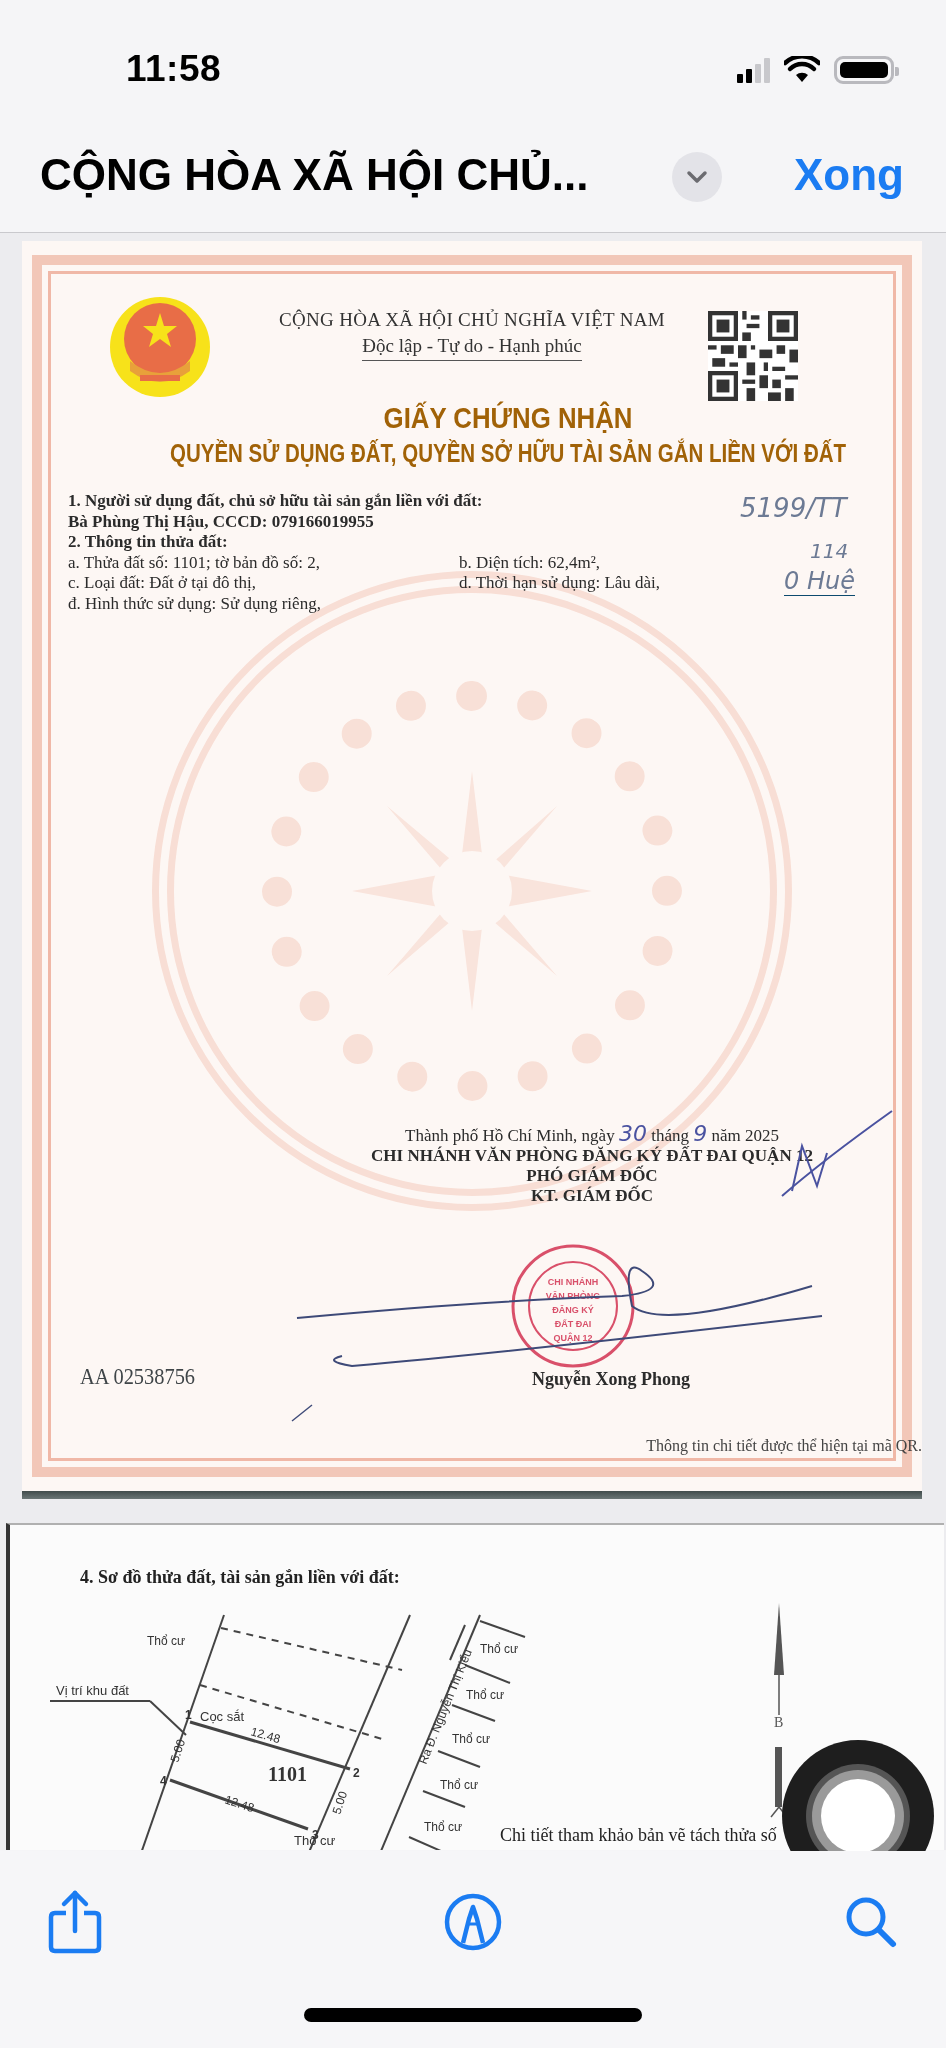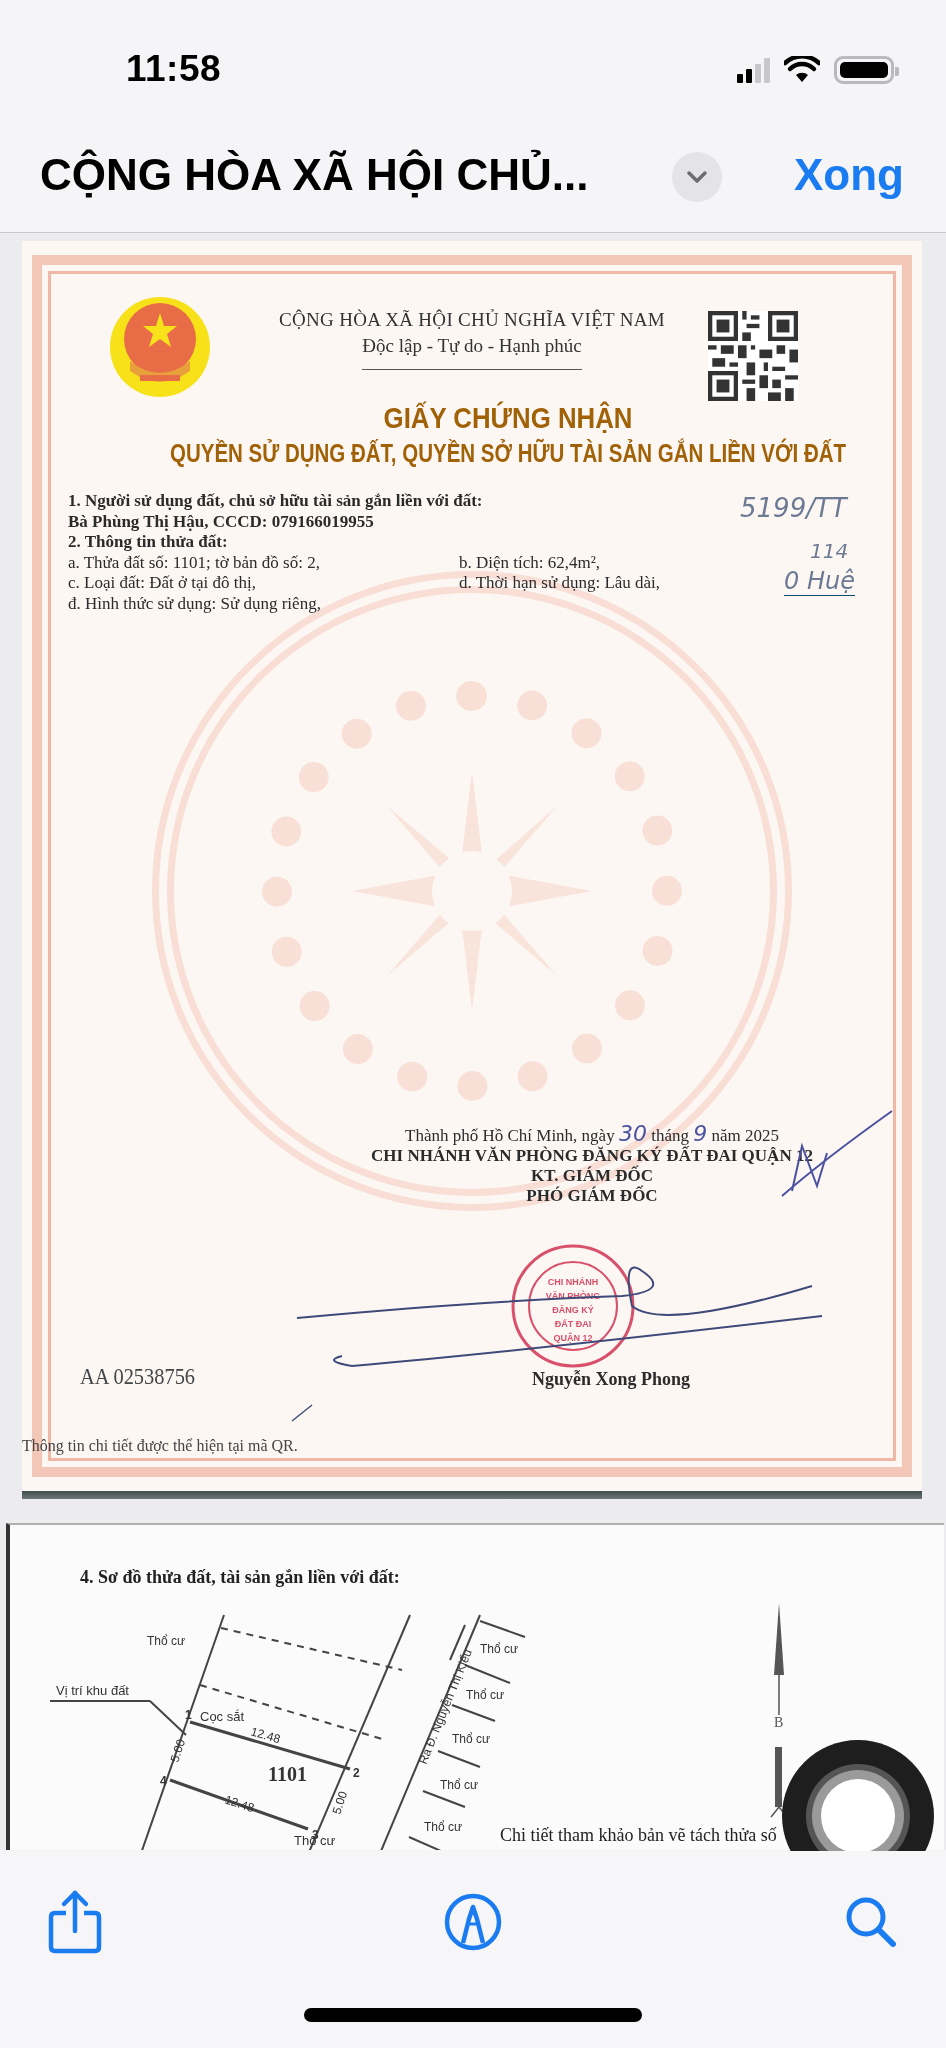--- a/index.html
+++ b/index.html
@@ -38,7 +38,7 @@
   .emblem { position: absolute; left: 84px; top: 52px; width: 108px; height: 108px; }
   .header-block { position: absolute; left: 200px; top: 68px; width: 500px; text-align: center; font-family: "Liberation Serif", serif; color: #333; }
   .nation { font-size: 19px; letter-spacing: 0.3px; }
-  .motto { font-size: 19px; margin-top: 4px; display: inline-block; padding-bottom: 12px; border-bottom: 1px solid #555; }
+  .motto { font-size: 19px; margin-top: 4px; display: inline-block; padding-bottom: 3px; border-bottom: 1px solid #555; }
   .qr { position: absolute; left: 686px; top: 70px; width: 90px; height: 90px; }
 
   .cert-title { position: absolute; left: 0; width: 940px; top: 160px; text-align: center; color: #a16207; font-weight: 700; font-family: "Liberation Sans Narrow", "Liberation Sans", sans-serif; margin-left: 16px; }

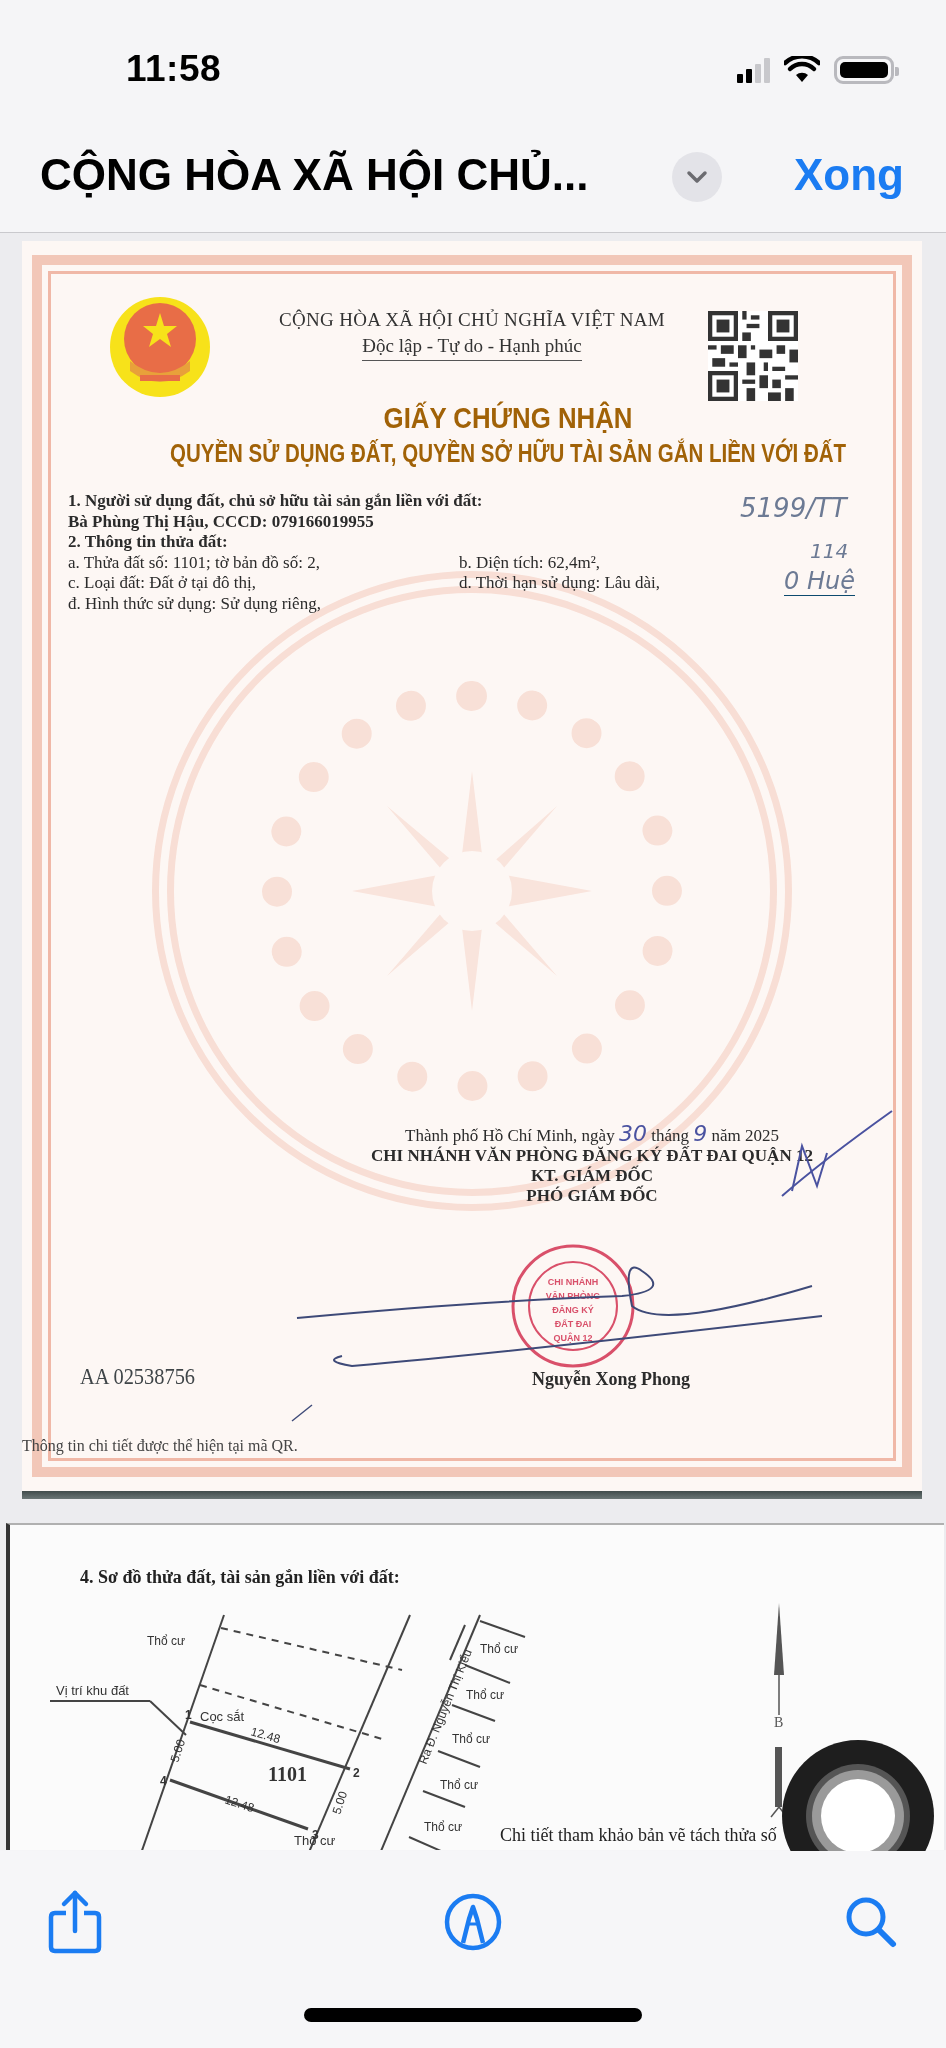--- a/index.html
+++ b/index.html
@@ -213,8 +213,8 @@
           <span>năm 2025</span>
         </div>
         <div class="office">CHI NHÁNH VĂN PHÒNG ĐĂNG KÝ ĐẤT ĐAI QUẬN 12</div>
+        <div class="role">PHÓ GIÁM ĐỐC</div>
         <div class="role">KT. GIÁM ĐỐC</div>
-        <div class="role">PHÓ GIÁM ĐỐC</div>
       </div>
 
       <svg class="seal" viewBox="0 0 130 130">

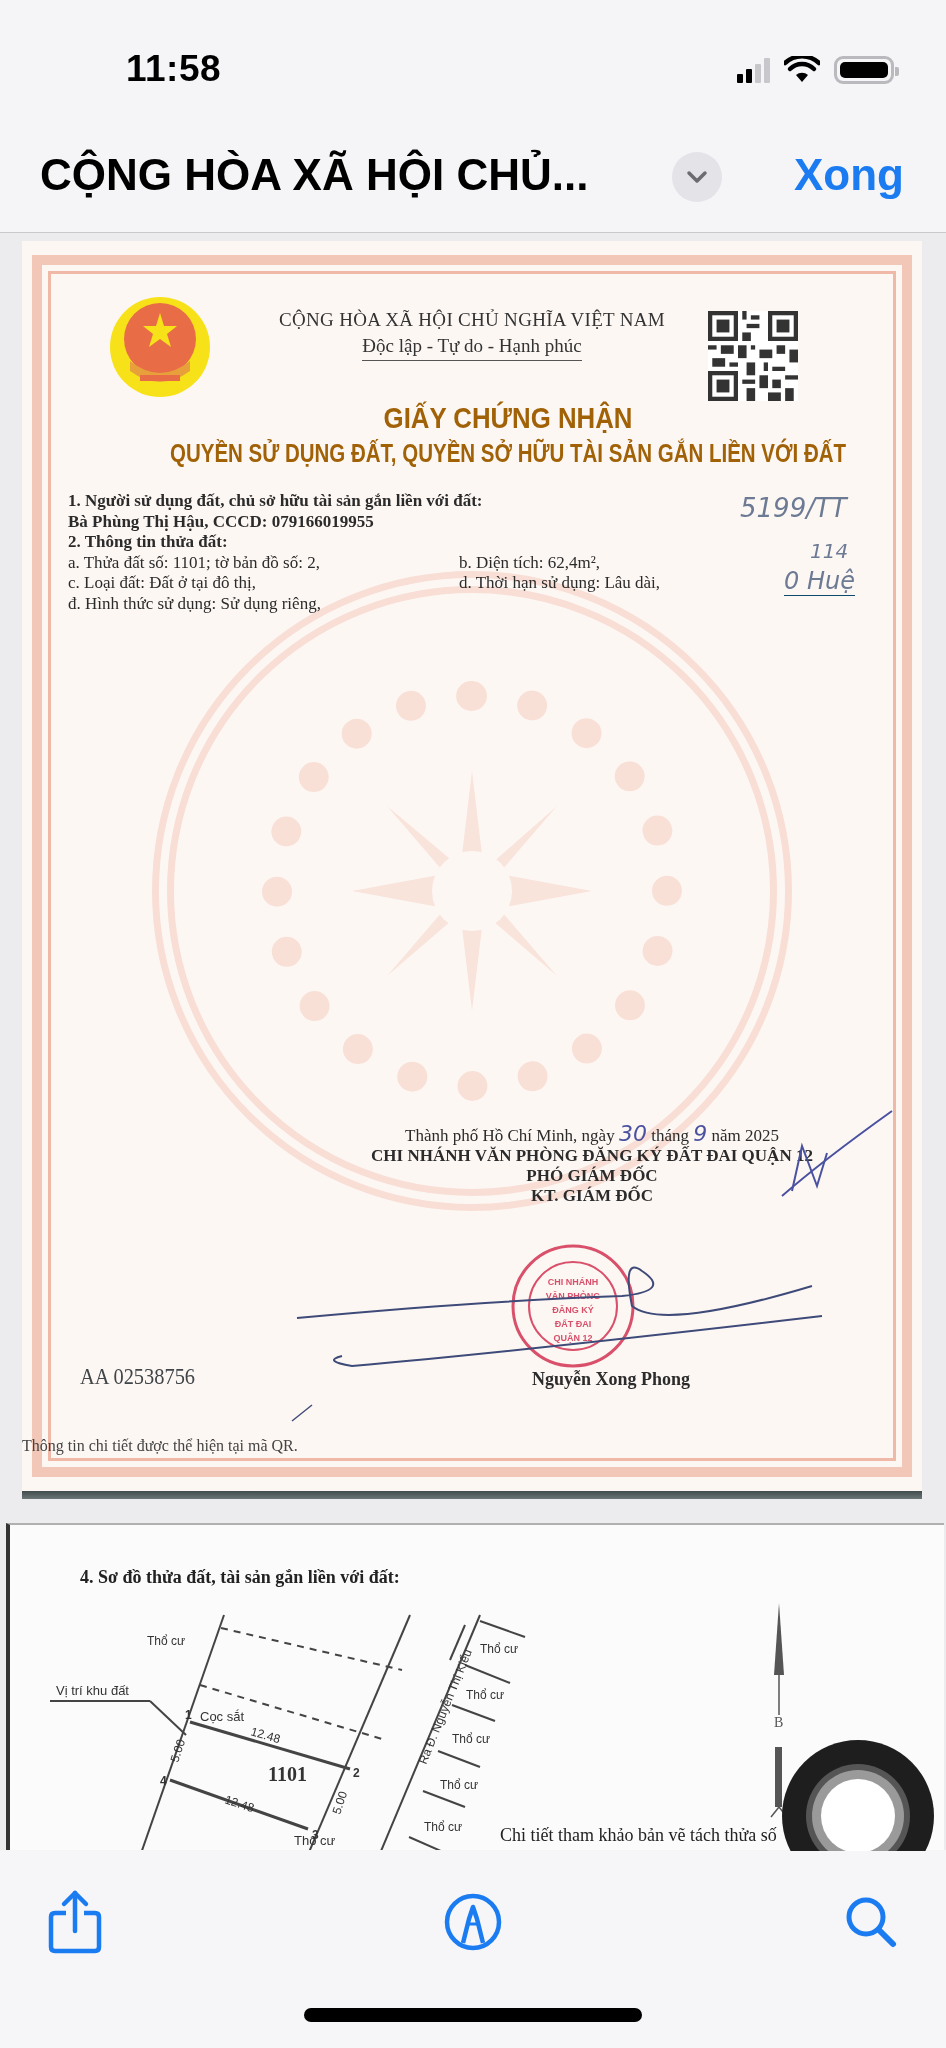--- a/index.html
+++ b/index.html
@@ -58,7 +58,7 @@
   .sign-block .role { font-size: 17px; font-weight: 700; }
   .signer { position: absolute; left: 510px; top: 1128px; font-family: "Liberation Serif", serif; font-size: 18px; font-weight: 700; color: #2b2b2b; }
   .serial { position: absolute; left: 58px; top: 1122px; font-family: "Liberation Serif", serif; font-size: 24px; color: #3f4548; transform: scaleX(0.85); transform-origin: left; }
-  .qr-note { position: absolute; left: 0; width: 900px; top: 1196px; text-align: left; font-family: "Liberation Serif", serif; font-size: 16px; color: #444; }
+  .qr-note { position: absolute; left: 0; width: 900px; top: 1196px; text-align: right; font-family: "Liberation Serif", serif; font-size: 16px; color: #444; }
   .seal { position: absolute; left: 486px; top: 1000px; width: 130px; height: 130px; }
   .sign-strokes { position: absolute; left: 0; top: 0; width: 900px; height: 1250px; pointer-events: none; }
 

